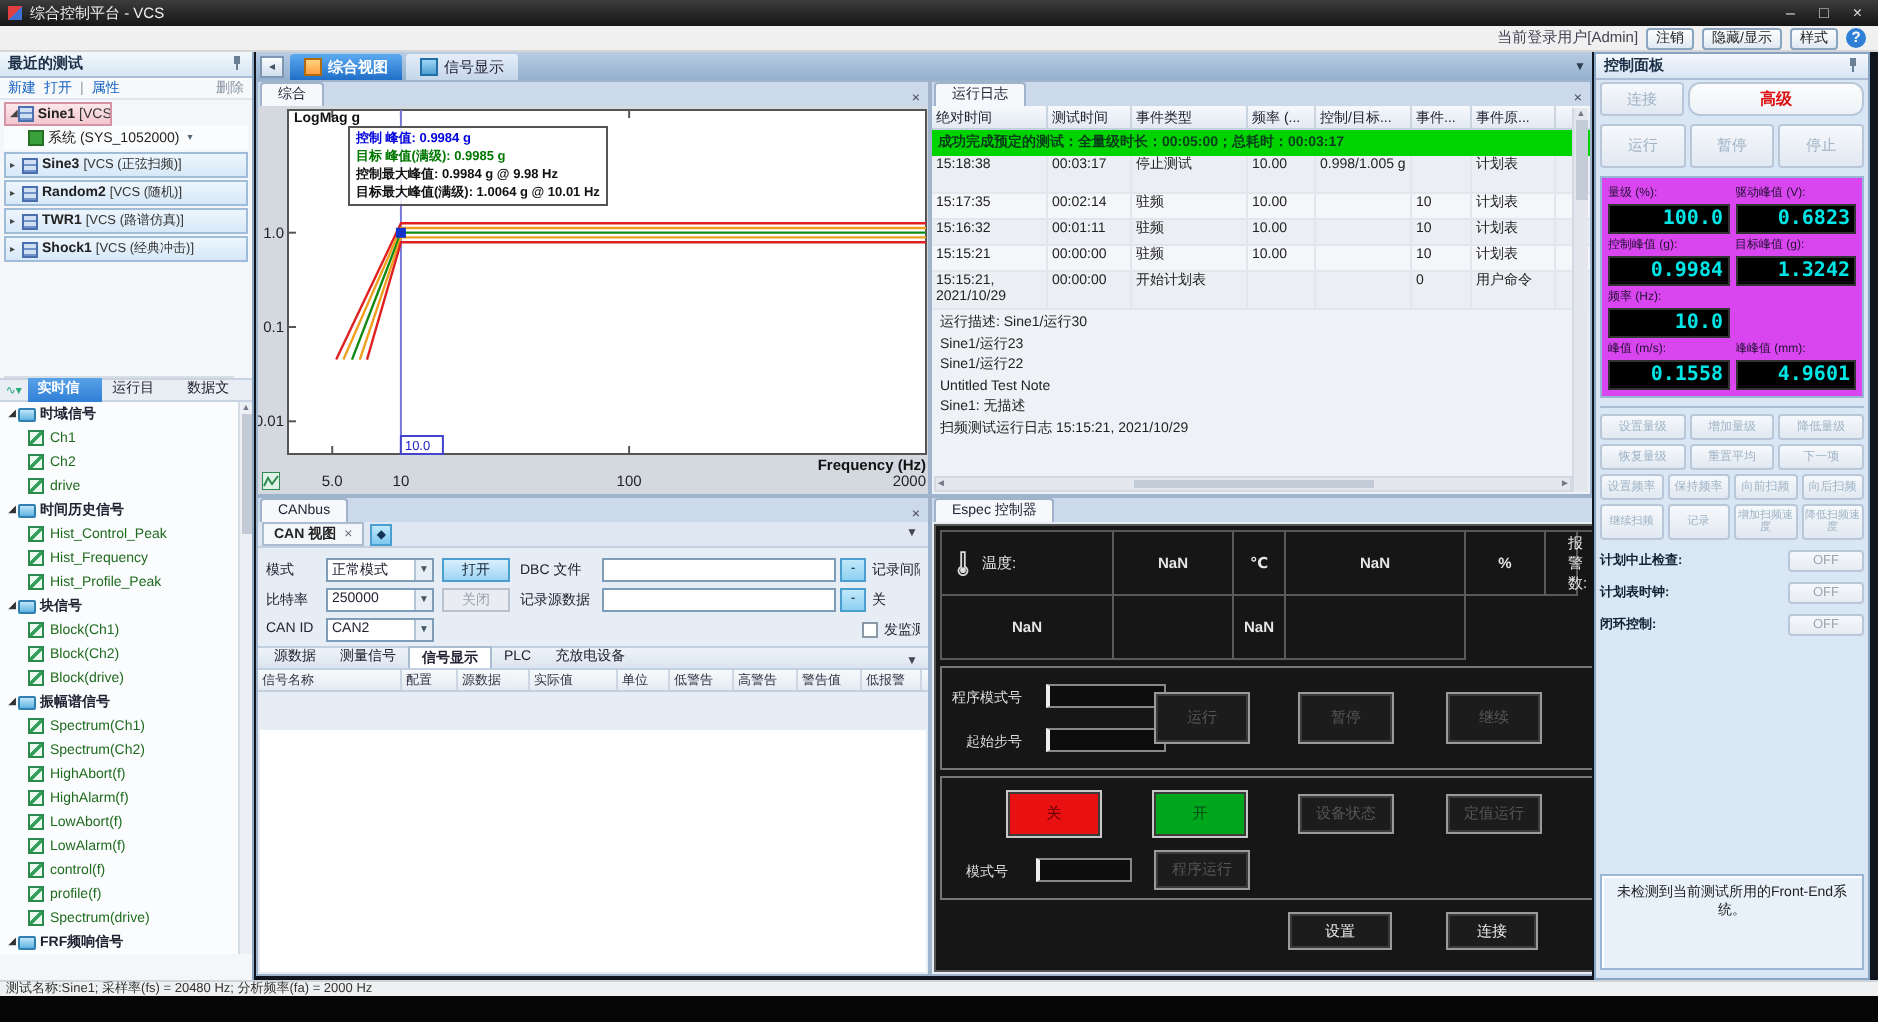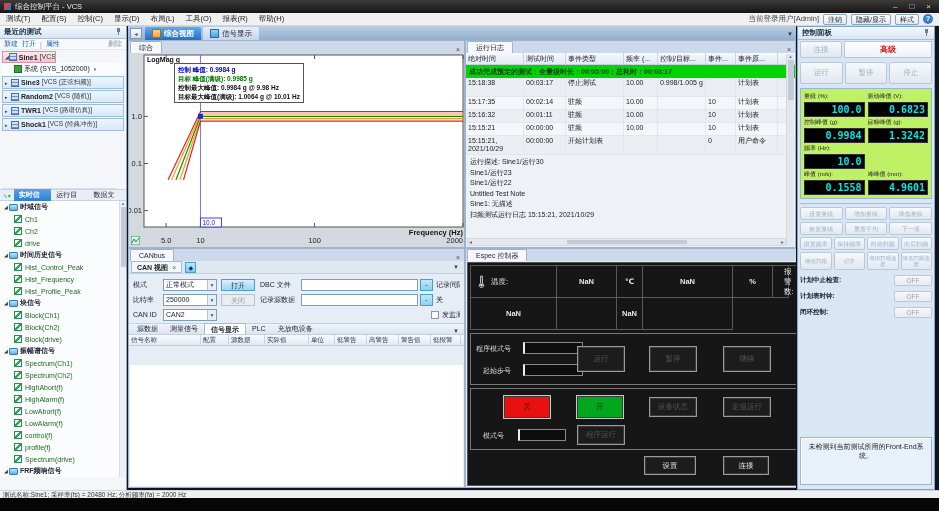--- a/index.html
+++ b/index.html
@@ -157,7 +157,6 @@
 </div>
 
 <div id="menubar" class="abs">
-  <span id="menu-items"><span class="mi">测试(T)</span><span class="mi">配置(S)</span><span class="mi">控制(C)</span><span class="mi">显示(D)</span><span class="mi">布局(L)</span><span class="mi">工具(O)</span><span class="mi">报表(R)</span><span class="mi">帮助(H)</span></span>
   <span id="menu-right">
     <span style="color:#445">当前登录用户[Admin]</span>
     <span class="mrbtn">注销</span>

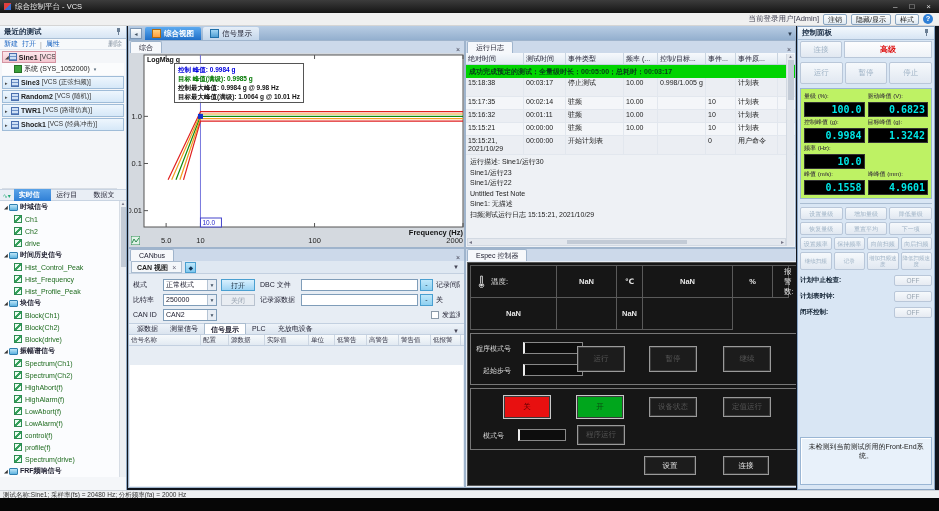--- a/index.html
+++ b/index.html
@@ -124,7 +124,7 @@
 #ctrl-body{position:absolute;left:2px;right:2px;top:14px;bottom:2px}
 .gbtn{border:1px solid #b9c7d9;background:linear-gradient(#f6f9fc,#e1e8f1);color:#9fb3c6;font-size:7.5px;display:flex;align-items:center;justify-content:center;text-align:center;border-radius:2px}
 .row3{display:flex;gap:2px;margin-bottom:4px}
-#adv-btn{border:1px solid #b9c7d9;background:linear-gradient(#fdfdfe,#eef2f7);font-weight:bold;font-size:8px;display:flex;align-items:center;justify-content:center;border-radius:0}
+#adv-btn{border:1px solid #b9c7d9;background:linear-gradient(#fdfdfe,#eef2f7);font-weight:bold;font-size:8px;display:flex;align-items:center;justify-content:center;border-radius:6px}
 #save-btn,#cfg-btn{color:#fff;font-size:7px;font-weight:bold;display:flex;align-items:center;justify-content:center;text-align:center;border-radius:2px;line-height:8px}
 #readouts{background:#bef264;border:1px solid #9ab6d4;padding:3px;display:grid;grid-template-columns:1fr 1fr;column-gap:3px;row-gap:1px;margin-bottom:4px}
 #readouts .rlab{font-size:6px;color:#213;white-space:nowrap;overflow:hidden}

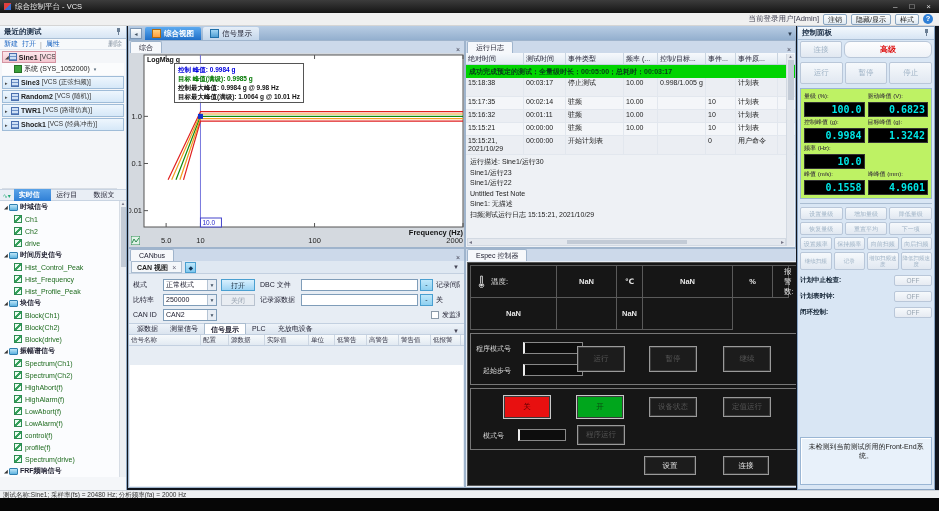--- a/index.html
+++ b/index.html
@@ -126,7 +126,7 @@
 .row3{display:flex;gap:2px;margin-bottom:4px}
 #adv-btn{border:1px solid #b9c7d9;background:linear-gradient(#fdfdfe,#eef2f7);font-weight:bold;font-size:8px;display:flex;align-items:center;justify-content:center;border-radius:6px}
 #save-btn,#cfg-btn{color:#fff;font-size:7px;font-weight:bold;display:flex;align-items:center;justify-content:center;text-align:center;border-radius:2px;line-height:8px}
-#readouts{background:#bef264;border:1px solid #9ab6d4;padding:3px;display:grid;grid-template-columns:1fr 1fr;column-gap:3px;row-gap:1px;margin-bottom:4px}
+#readouts{background:#d946ef;border:1px solid #9ab6d4;padding:3px;display:grid;grid-template-columns:1fr 1fr;column-gap:3px;row-gap:1px;margin-bottom:4px}
 #readouts .rlab{font-size:6px;color:#213;white-space:nowrap;overflow:hidden}
 .lcd{height:15px;background:#000;border:1px solid #333;color:#00e6e6;font-family:"DejaVu Sans Mono","Liberation Mono",monospace;font-size:10px;font-weight:bold;text-align:right;padding:1px 2px 0 0}
 #ctrl hr{border:none;border-top:1px solid #aabdd2;margin:3px 0}

